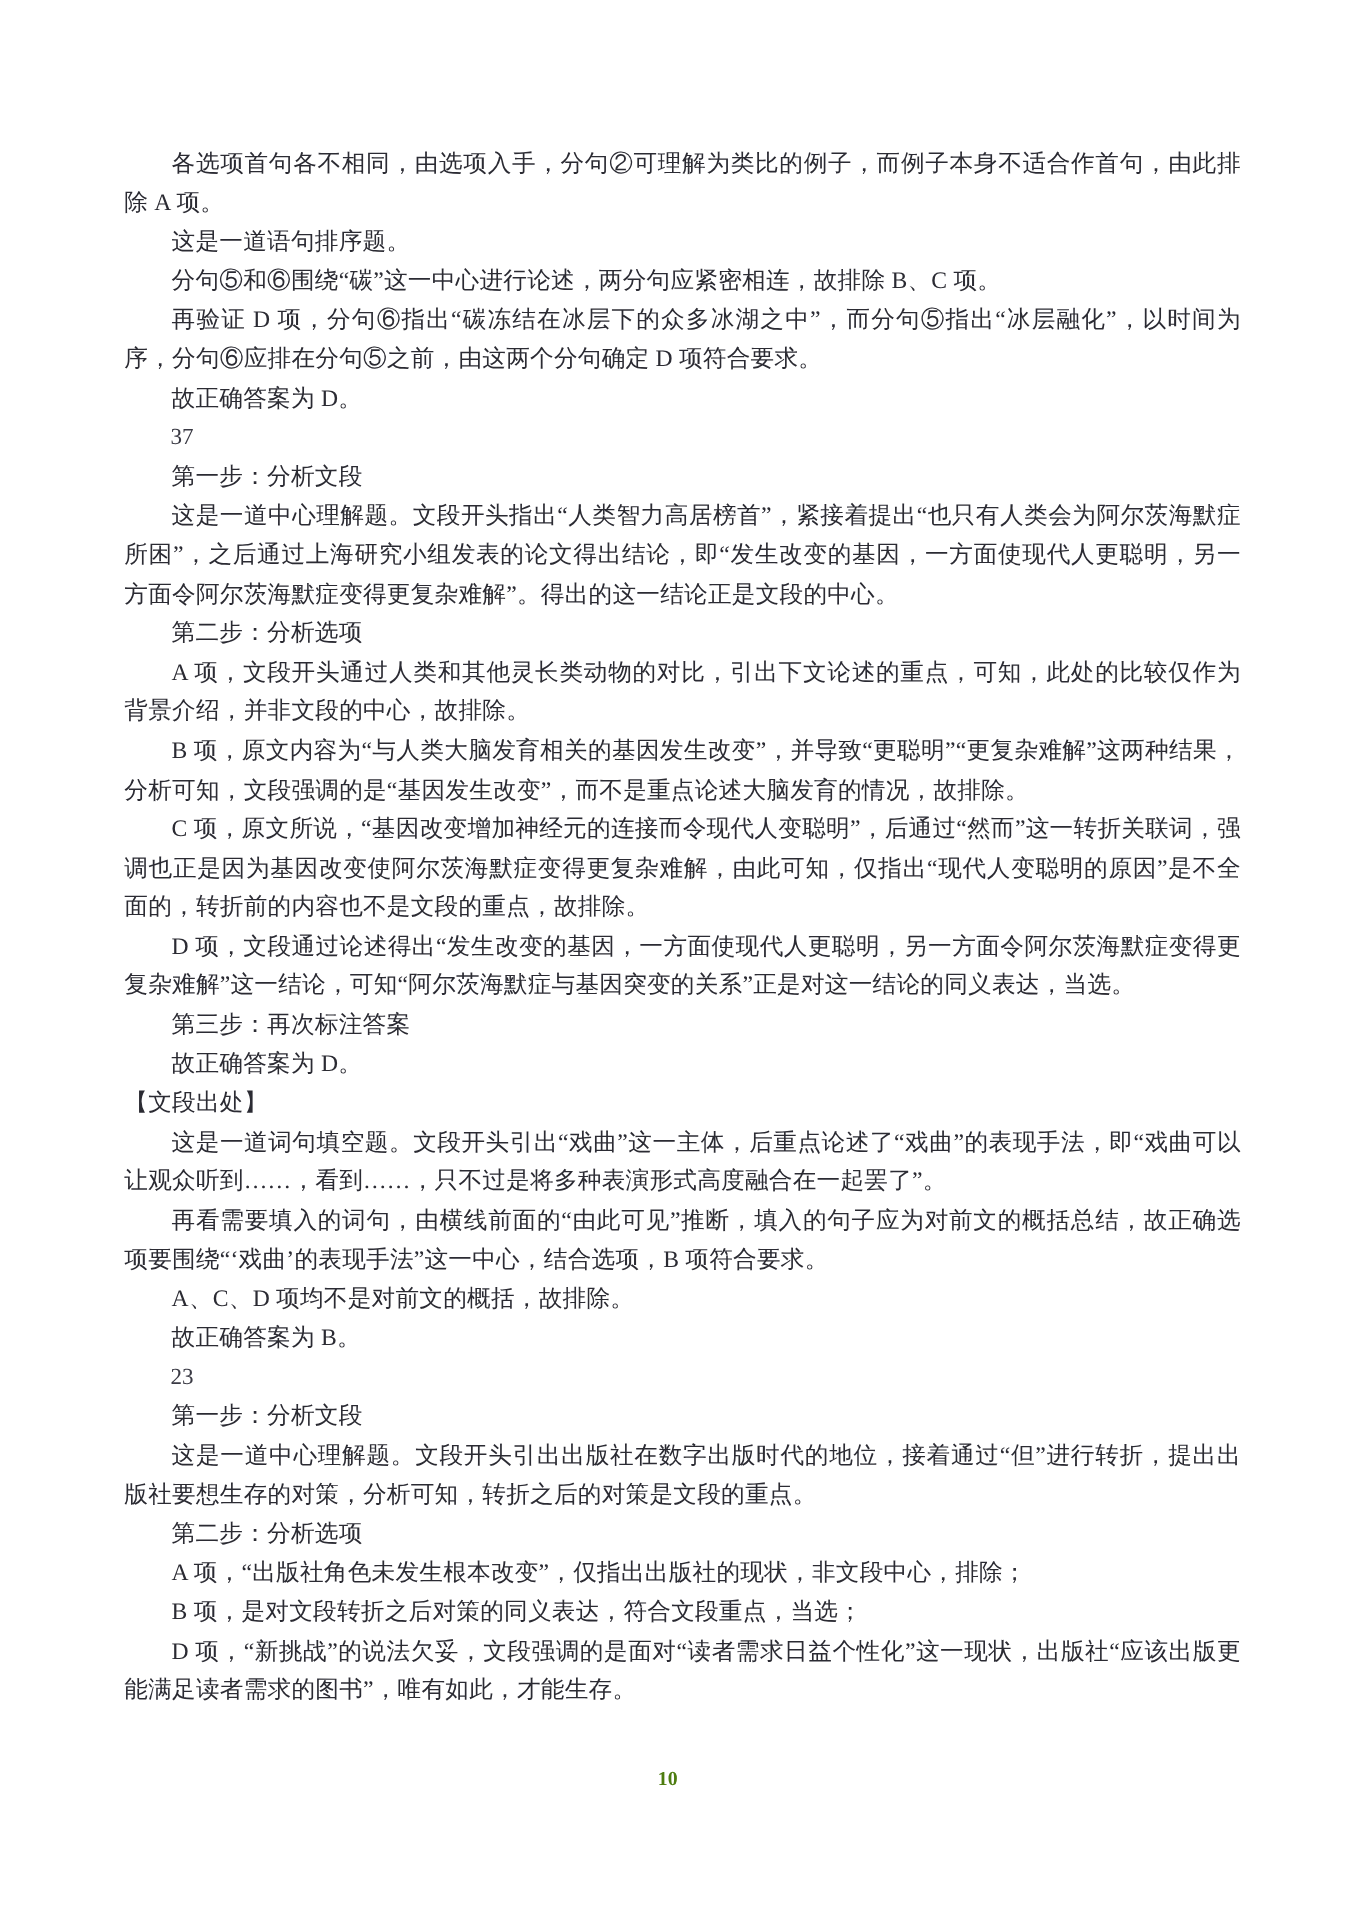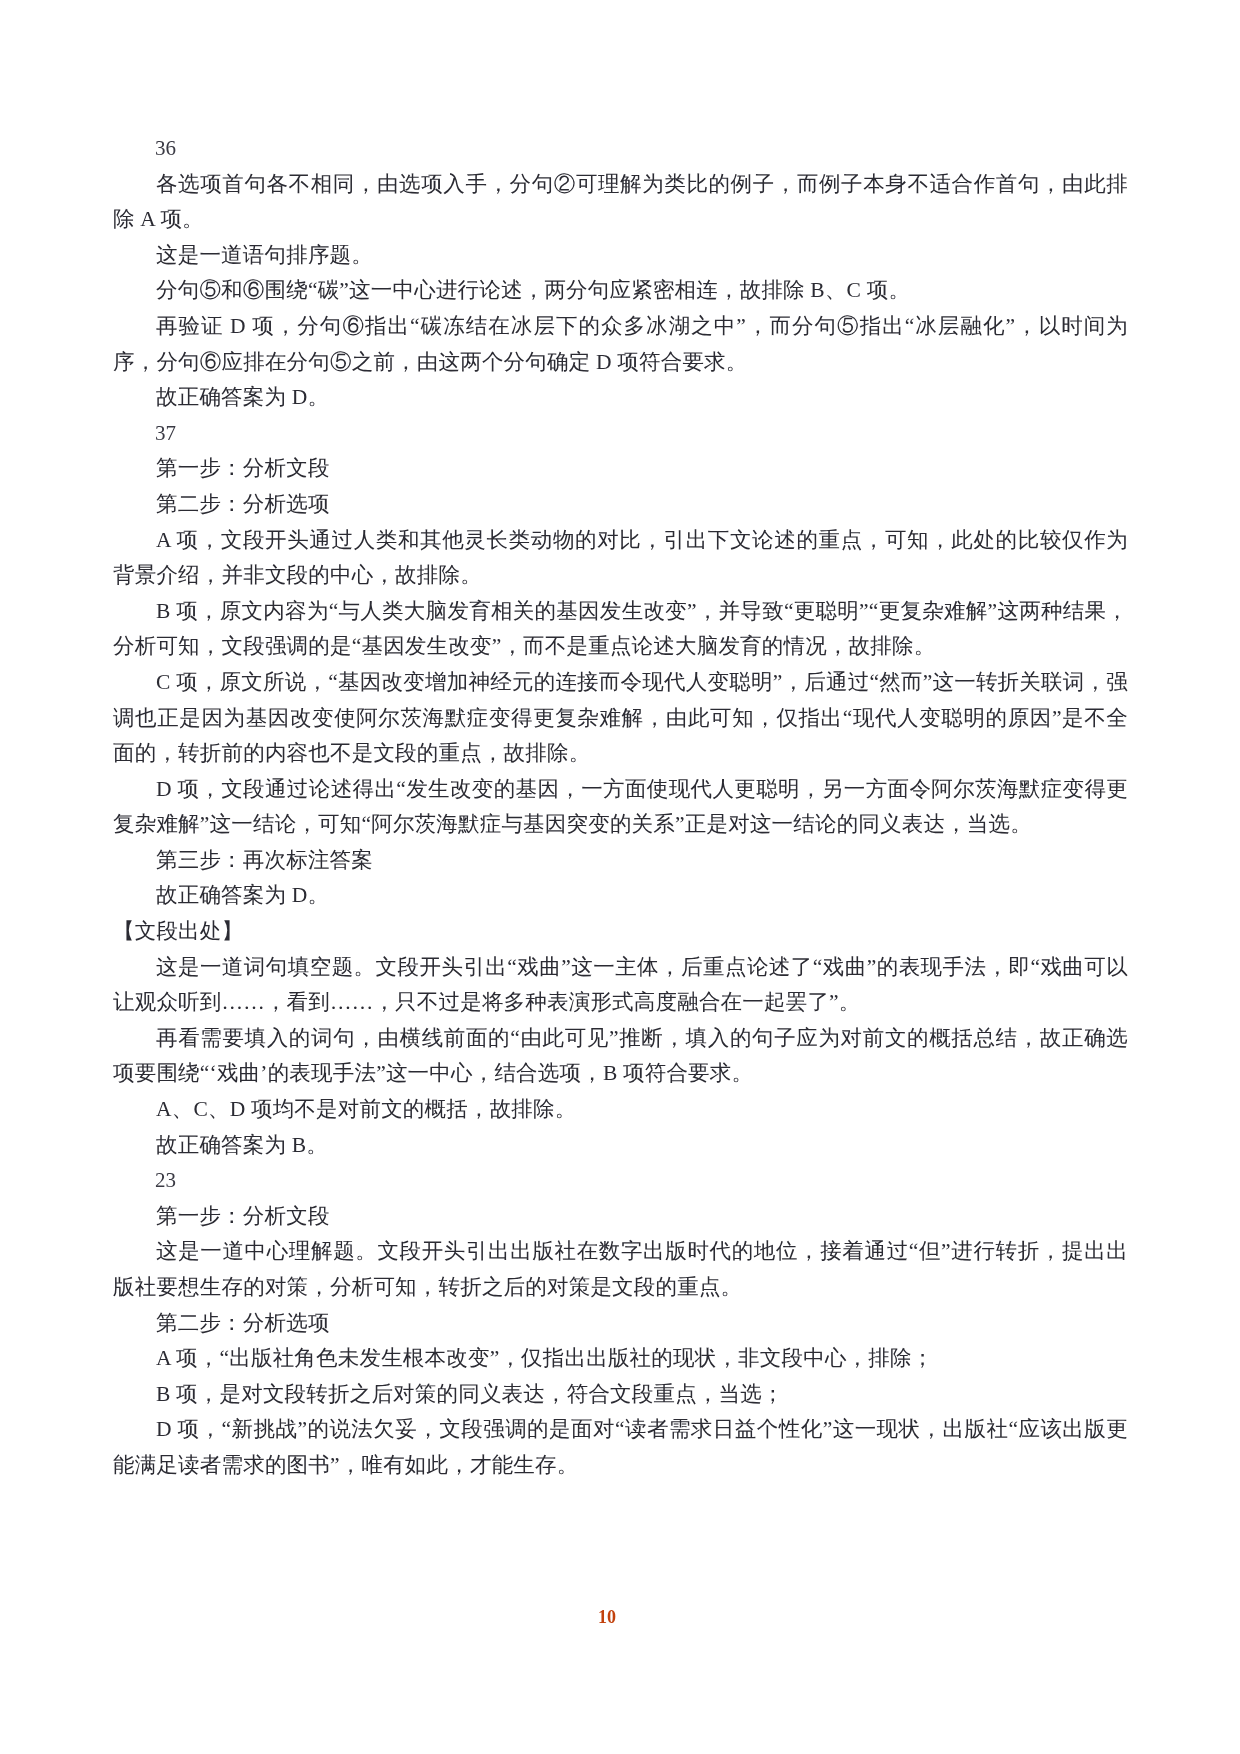--- a/index.html
+++ b/index.html
@@ -66,7 +66,6 @@
 <div class="page">
 
   <div class="content" id="body-container">
-      <p class="num-line">36</p>
       <p class="line p-indent">各选项首句各不相同，由选项入手，分句②可理解为类比的例子，而例子本身不适合作首句，由此排除 A 项。</p>
       <p class="line p-indent">这是一道语句排序题。</p>
       <p class="line p-indent">分句⑤和⑥围绕“碳”这一中心进行论述，两分句应紧密相连，故排除 B、C 项。</p>

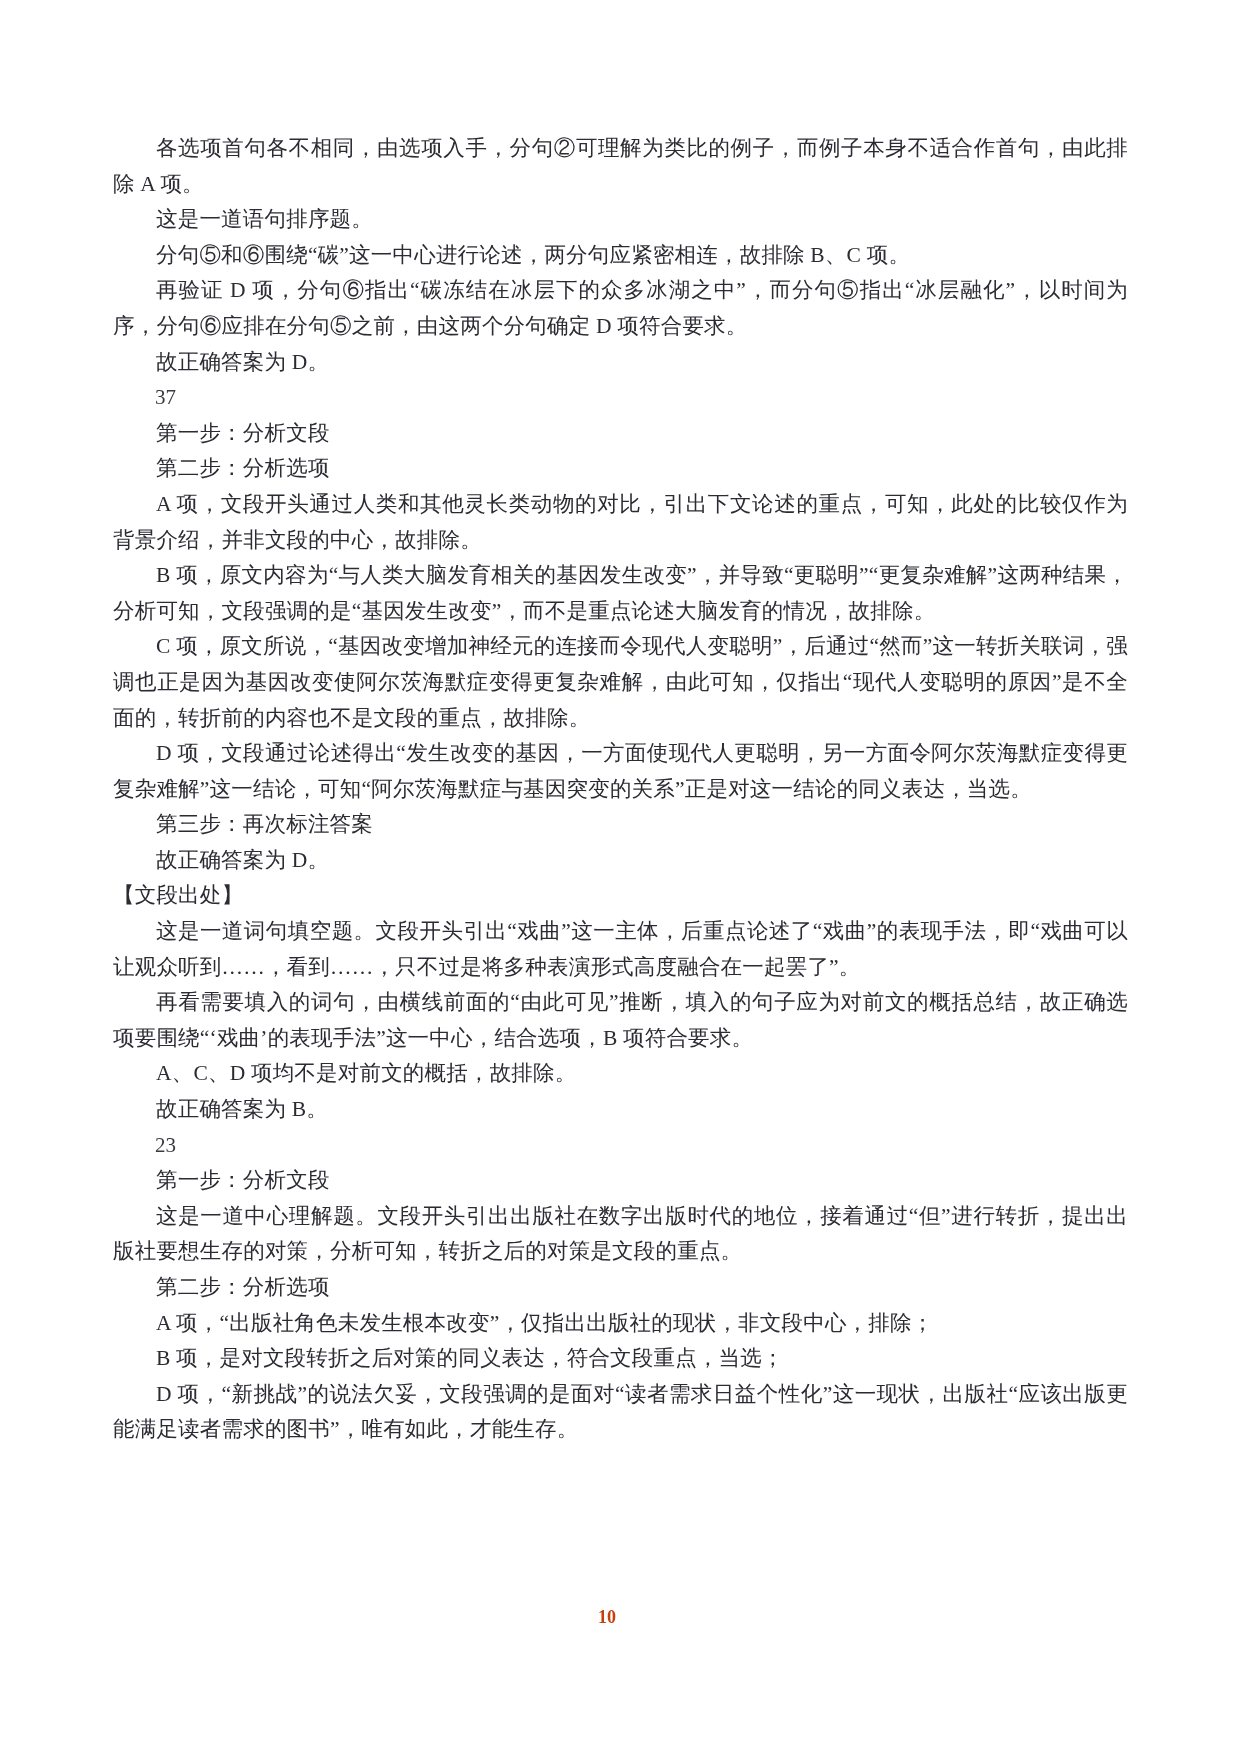--- a/index.html
+++ b/index.html
@@ -73,6 +73,7 @@
       <p class="line p-indent">故正确答案为 D。</p>
       <p class="num-line">37</p>
       <p class="line p-indent">第一步：分析文段</p>
+      <p class="line p-indent">这是一道中心理解题。文段开头指出“人类智力高居榜首”，紧接着提出“也只有人类会为阿尔茨海默症所困”，之后通过上海研究小组发表的论文得出结论，即“发生改变的基因，一方面使现代人更聪明，另一方面令阿尔茨海默症变得更复杂难解”。得出的这一结论正是文段的中心。</p>
       <p class="line p-indent">第二步：分析选项</p>
       <p class="line p-indent">A 项，文段开头通过人类和其他灵长类动物的对比，引出下文论述的重点，可知，此处的比较仅作为背景介绍，并非文段的中心，故排除。</p>
       <p class="line p-indent">B 项，原文内容为“与人类大脑发育相关的基因发生改变”，并导致“更聪明”“更复杂难解”这两种结果，分析可知，文段强调的是“基因发生改变”，而不是重点论述大脑发育的情况，故排除。</p>

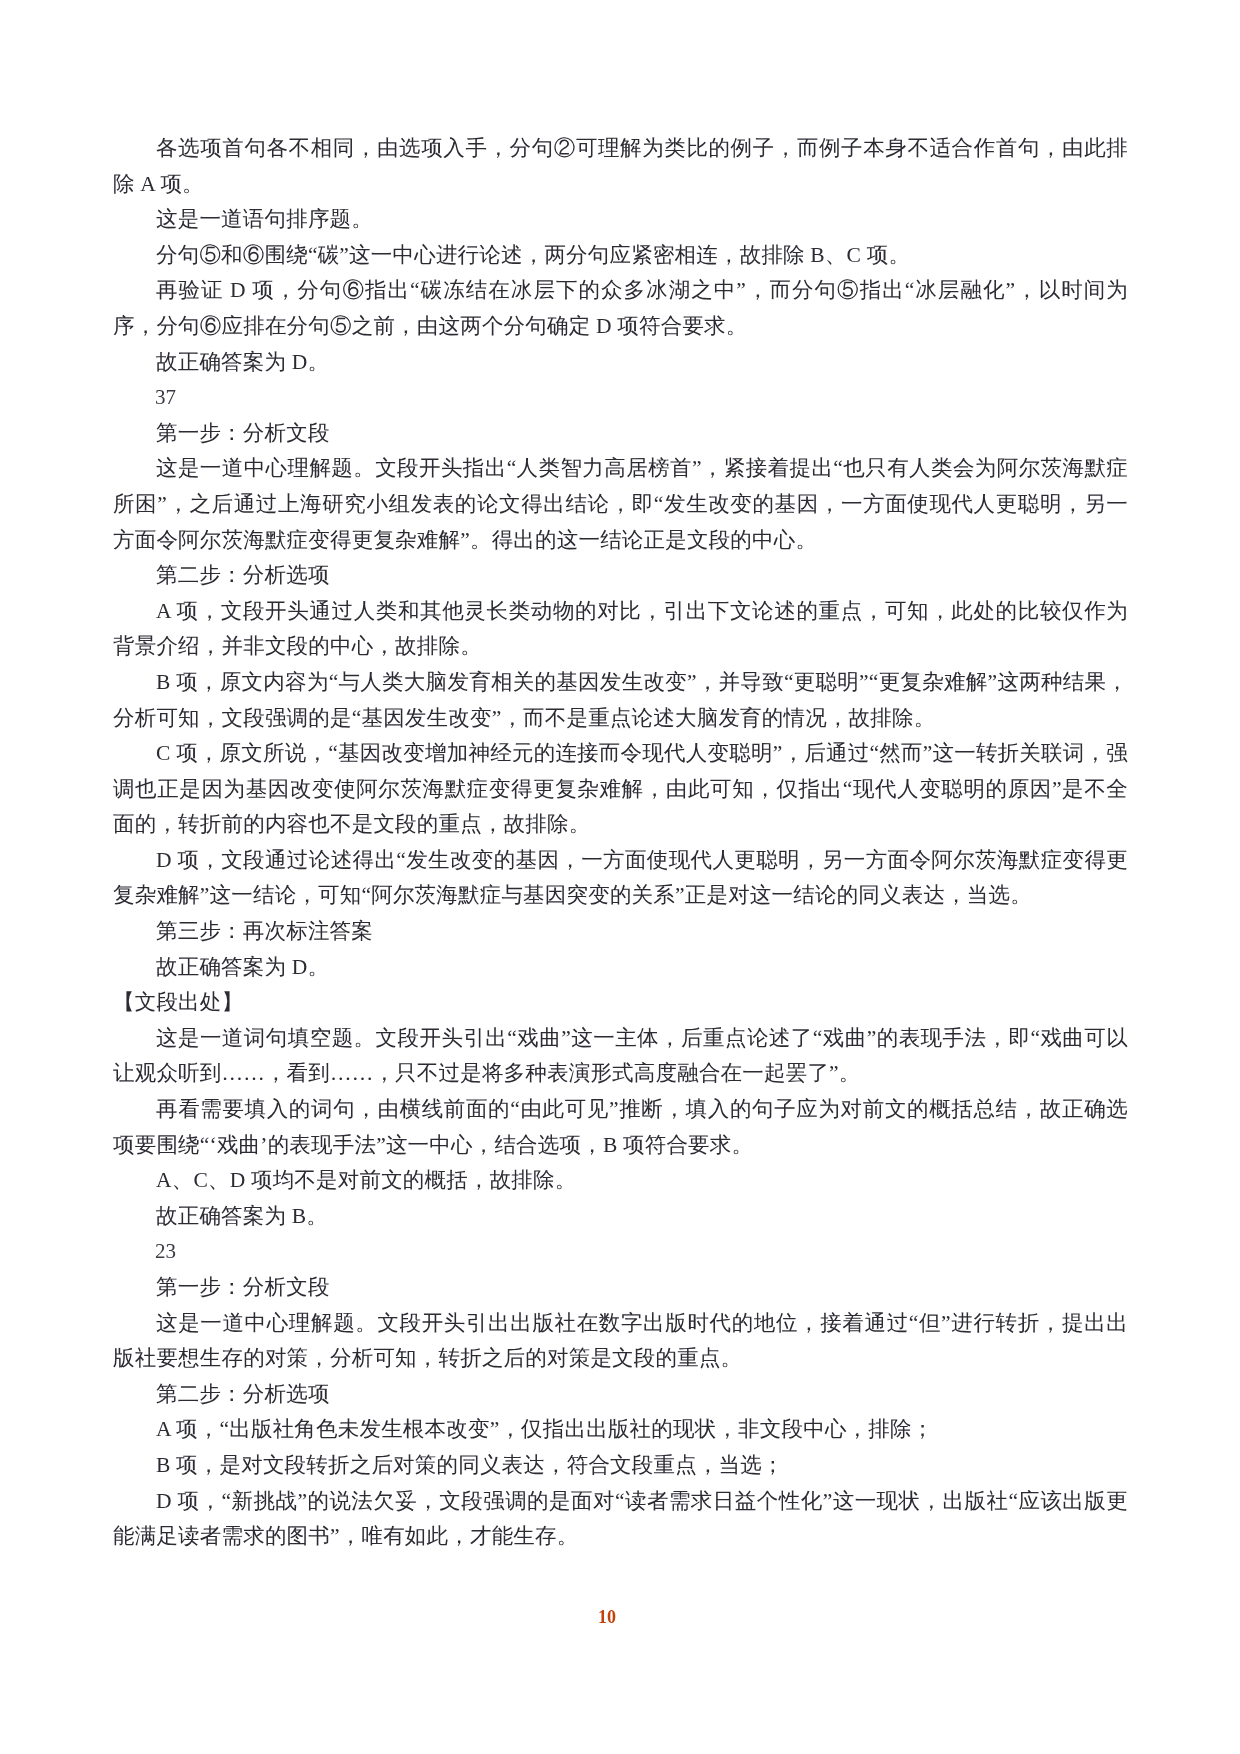--- a/index.html
+++ b/index.html
@@ -57,7 +57,7 @@
     font-family: "Liberation Serif", "DejaVu Serif", serif;
     font-size: 18px;
     font-weight: bold;
-    color: #c2410c;
+    color: #4d7c0f;
   }
 </style>
 </head>

